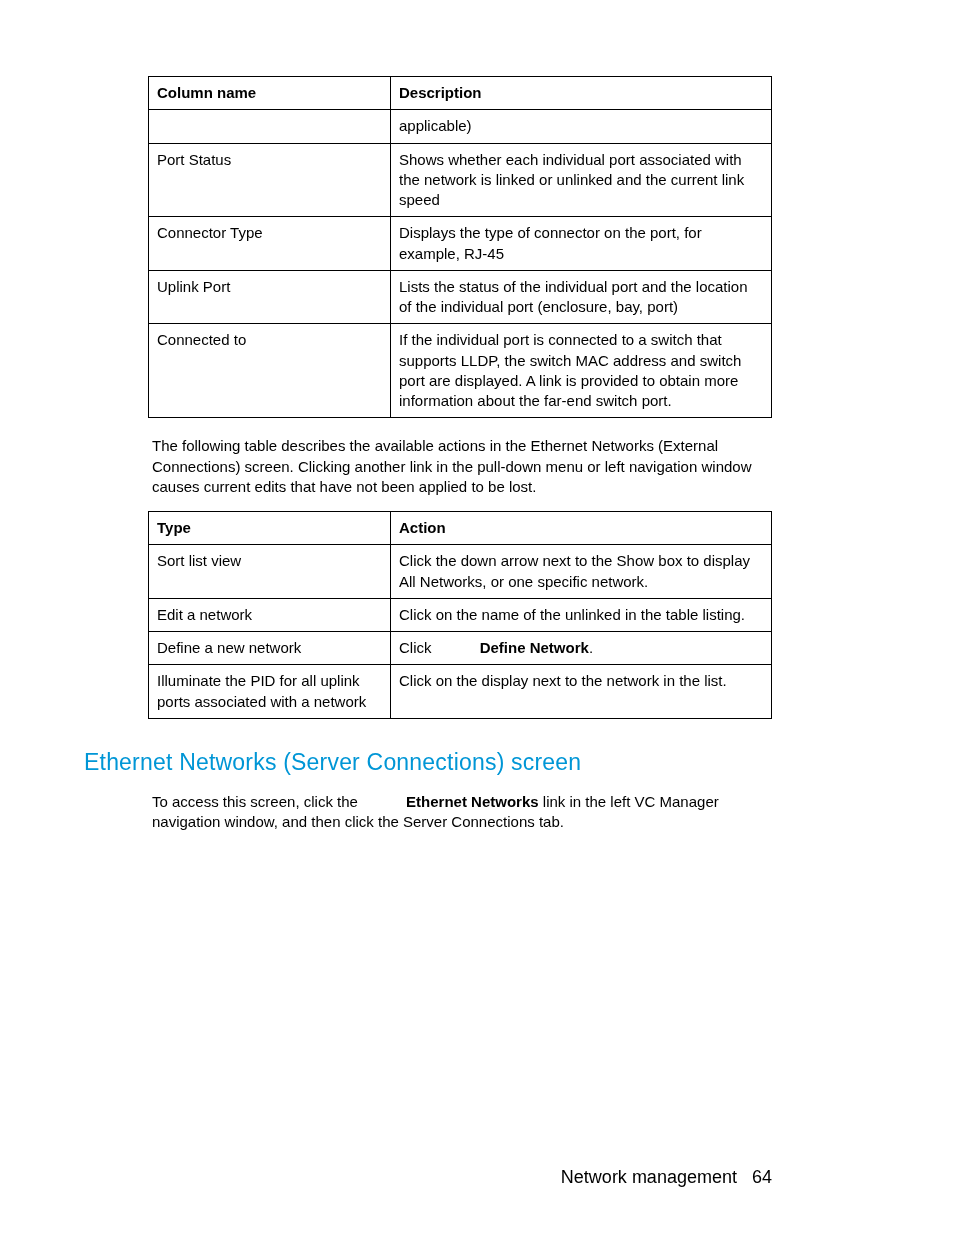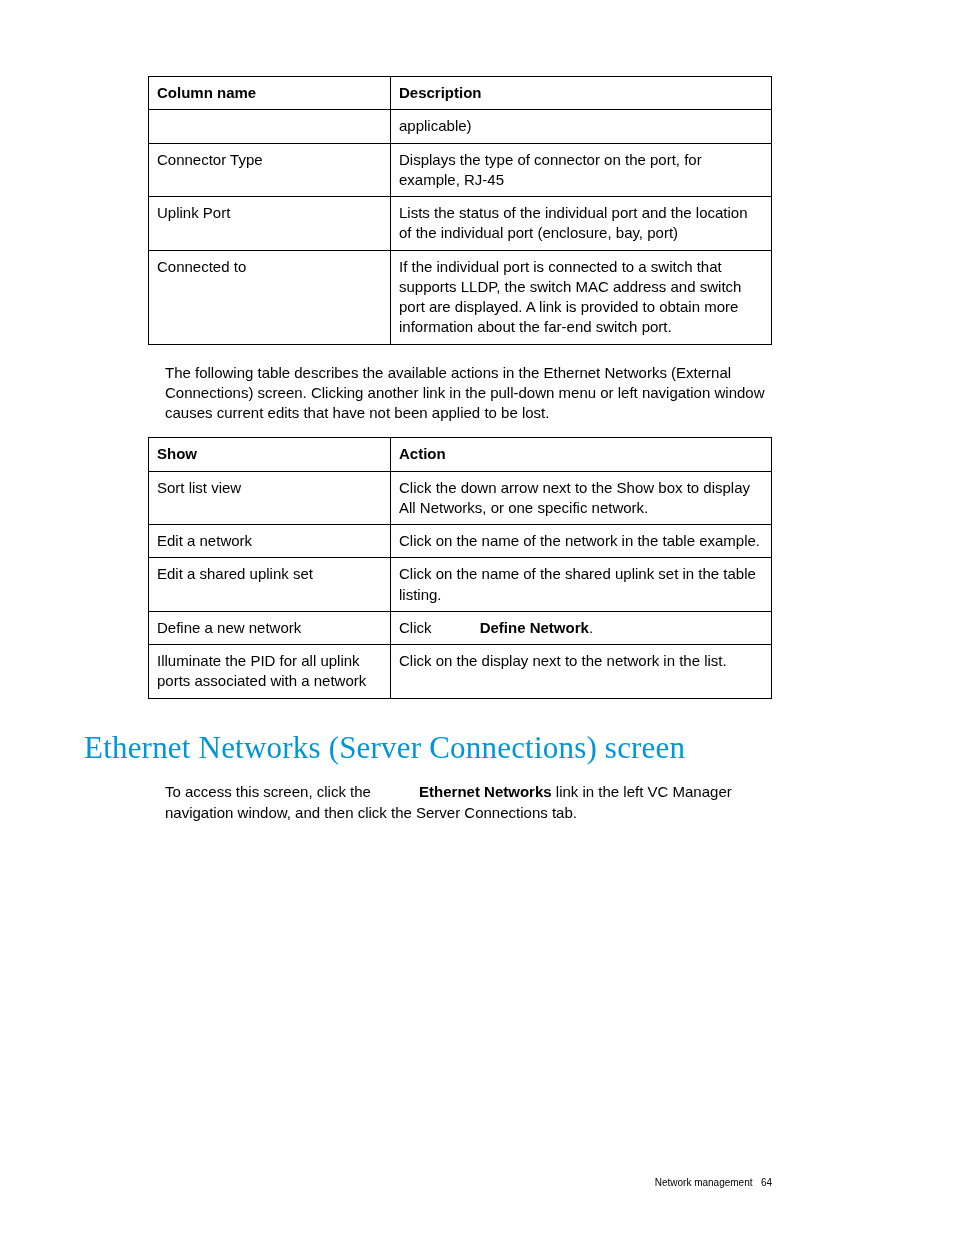--- a/index.html
+++ b/index.html
@@ -73,6 +73,10 @@
       <td>applicable)</td>
     </tr>
     <tr>
+      <td class="col1">Port Status</td>
+      <td>Shows whether each individual port associated with the network is linked or unlinked and the current link speed</td>
+    </tr>
+    <tr>
       <td class="col1">Connector Type</td>
       <td>Displays the type of connector on the port, for example, RJ-45</td>
     </tr>

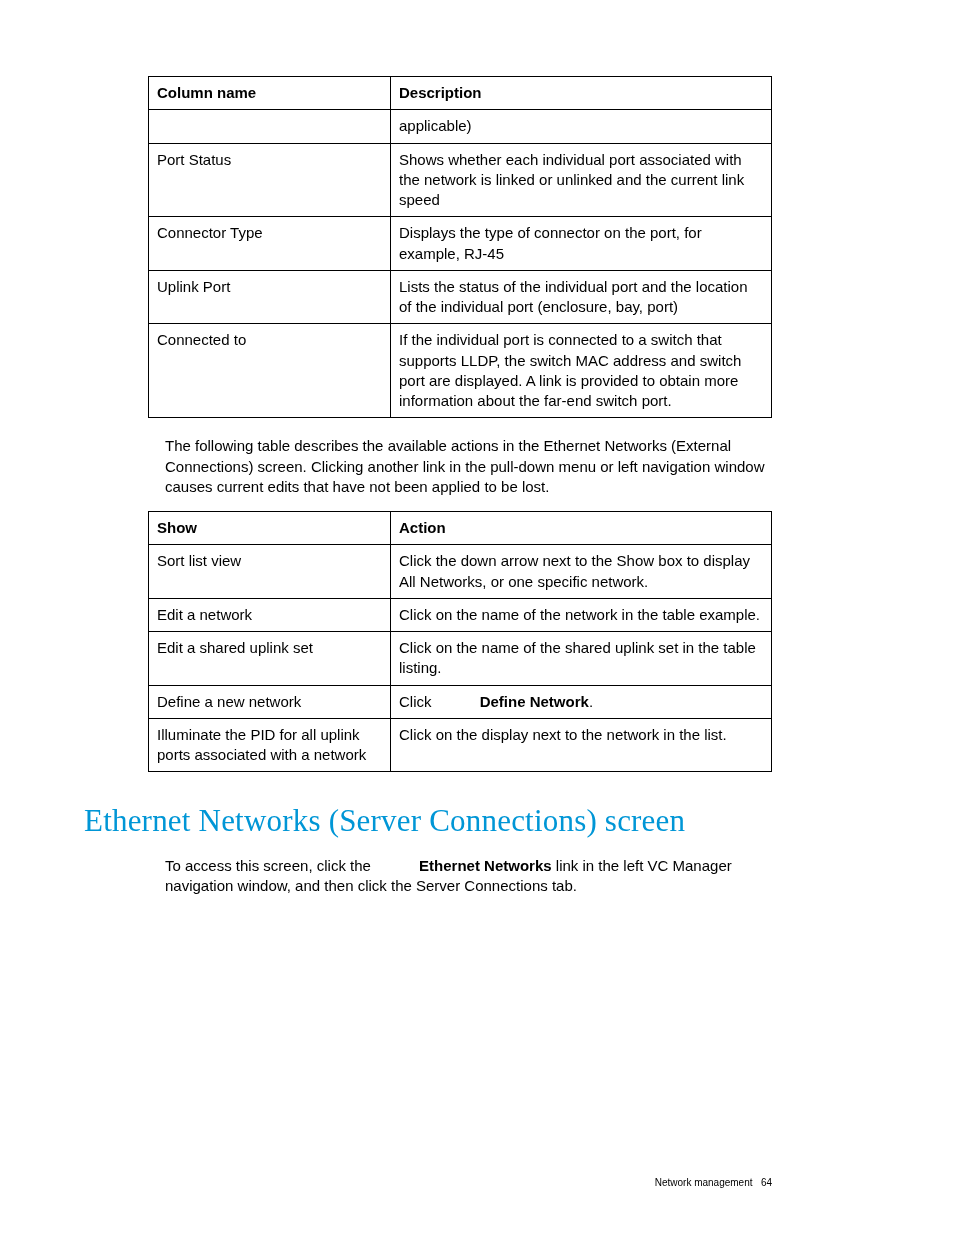--- a/index.html
+++ b/index.html
@@ -39,7 +39,7 @@
   }
   .col1 { width: 225px; }
   .para {
-    margin: 0 0 14px 17px;
+    margin: 0 0 14px 4px;
   }
   h1.section {
     font-size: 31px;

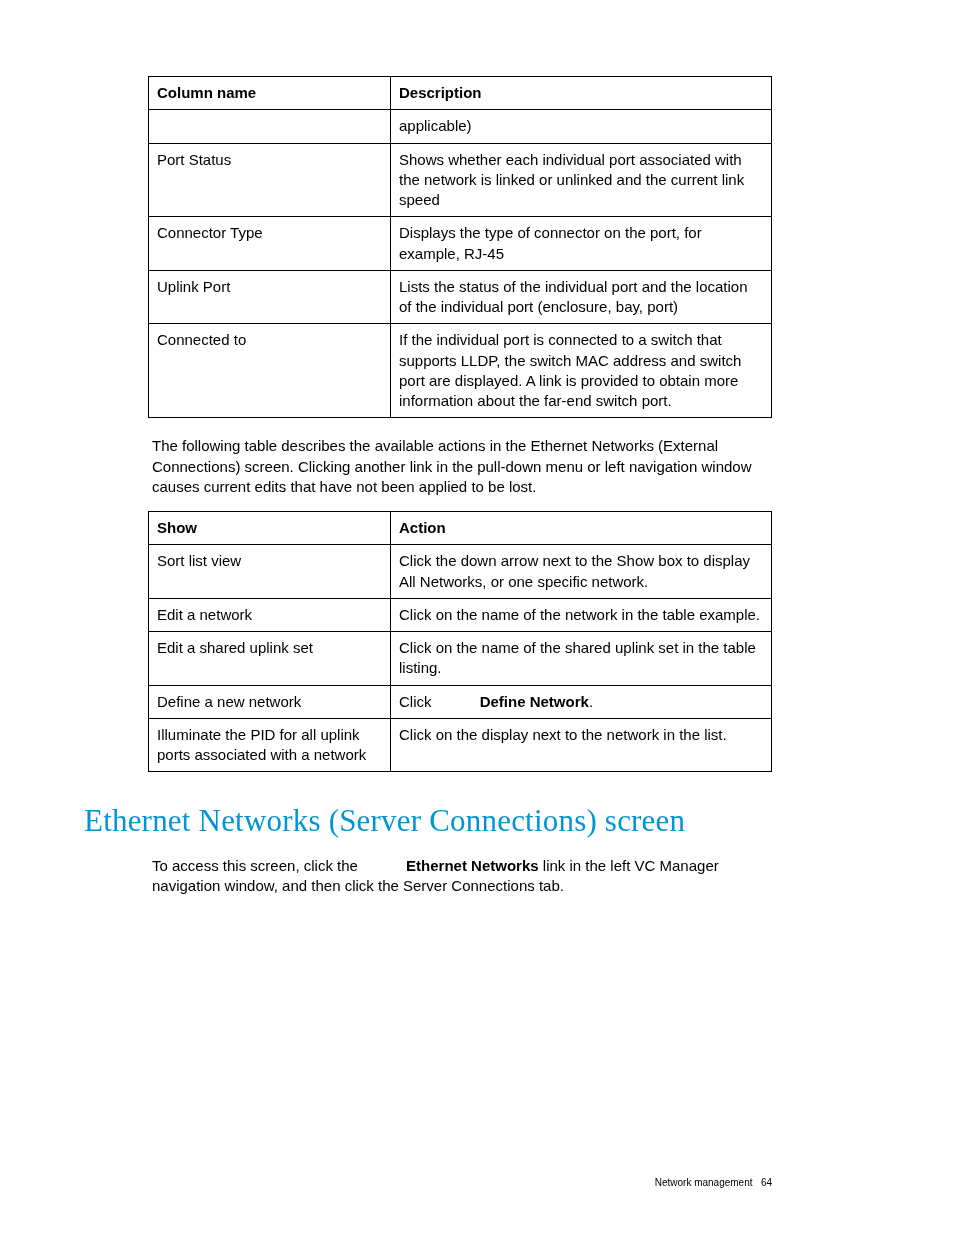--- a/index.html
+++ b/index.html
@@ -96,7 +96,7 @@
   <table class="doc-table">
     <tbody>
         <tr>
-      <th class="col1">Show</th>
+      <th class="col1">Type</th>
       <th>Action</th>
     </tr>
     <tr>

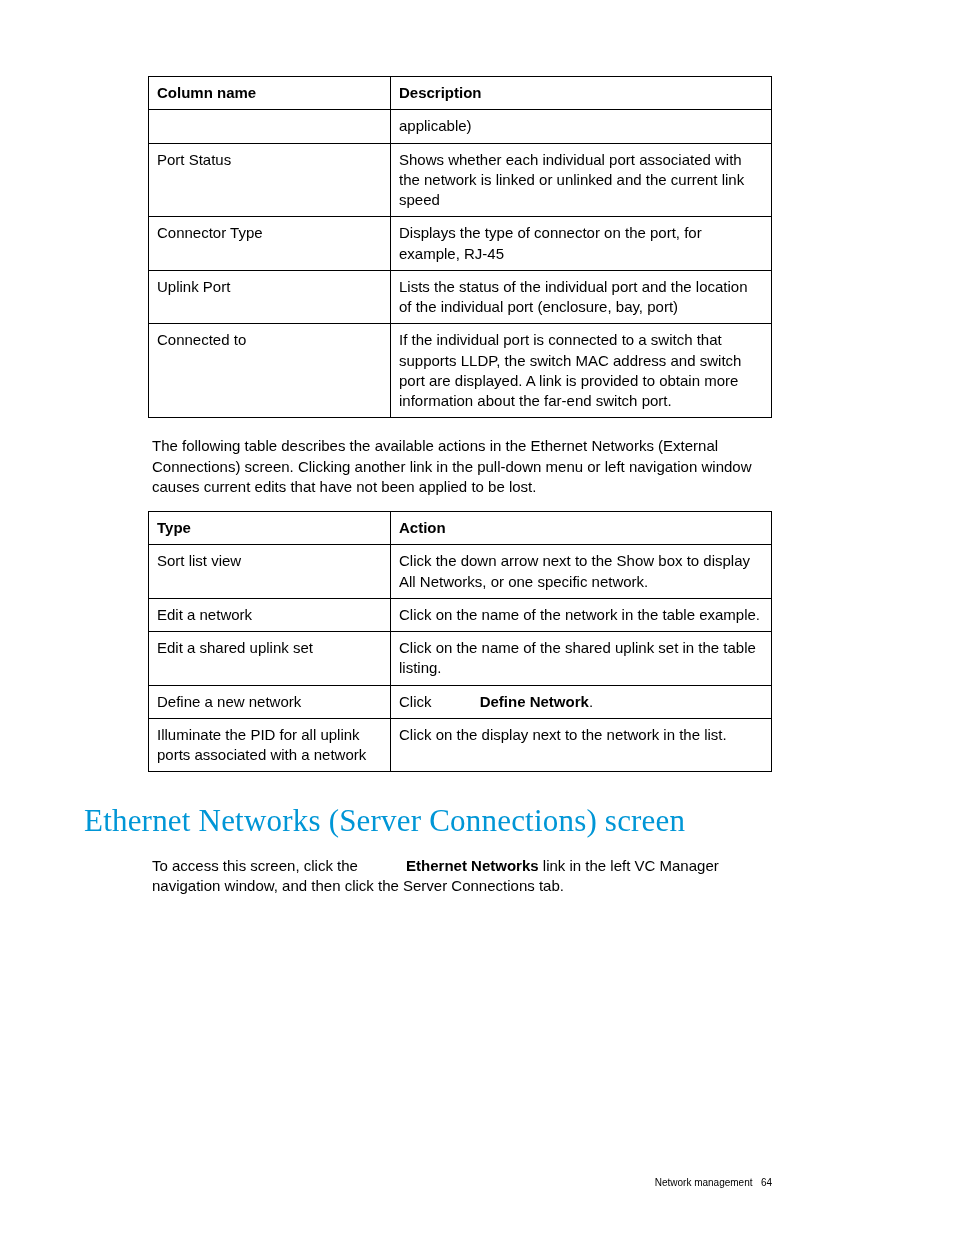--- a/index.html
+++ b/index.html
@@ -105,7 +105,7 @@
     </tr>
     <tr>
       <td class="col1">Edit a network</td>
-      <td>Click on the name of the network in the table example.</td>
+      <td>Click on the name of the unlinked in the table listing.</td>
     </tr>
     <tr>
       <td class="col1">Edit a shared uplink set</td>

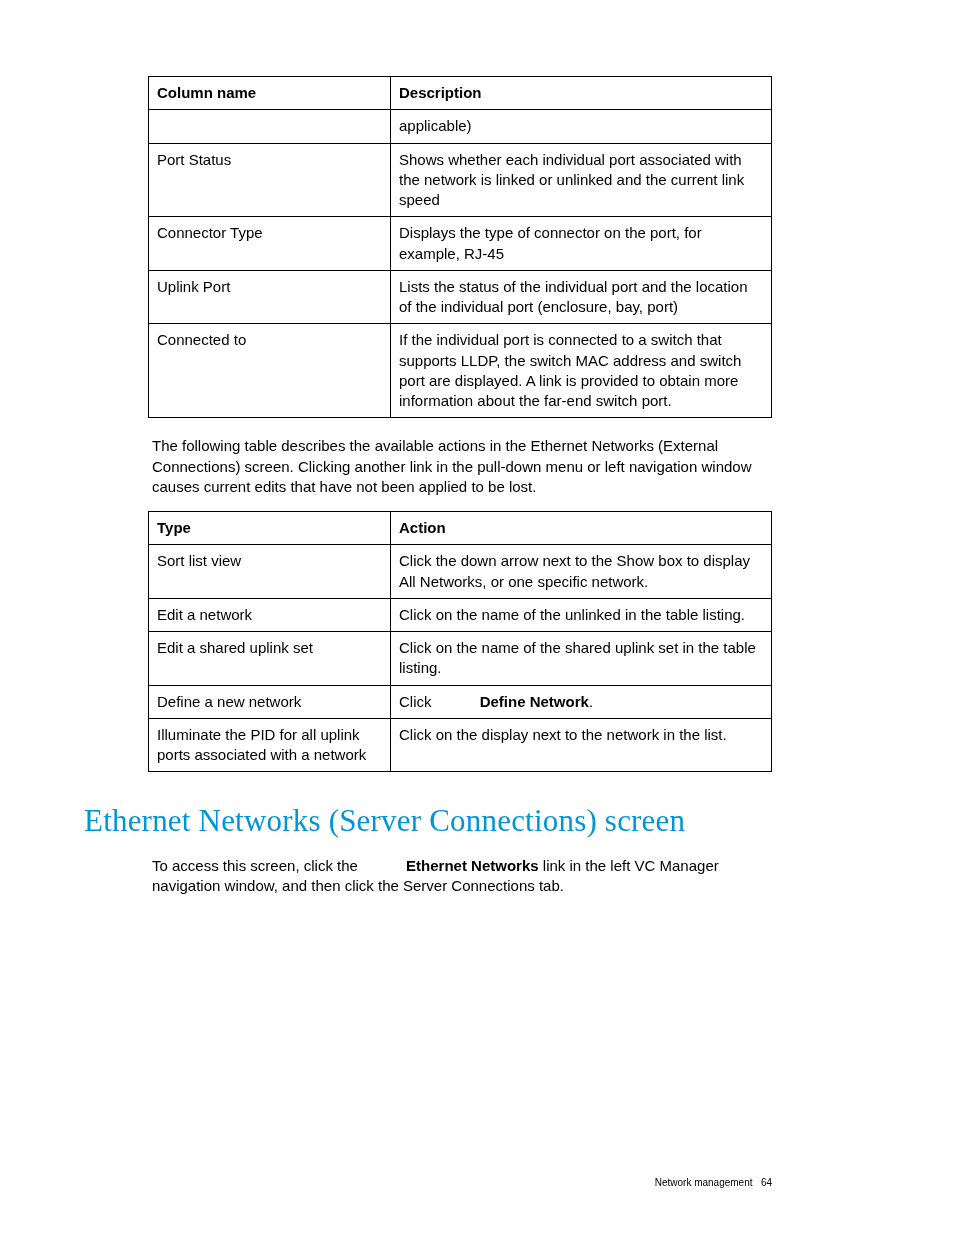--- a/index.html
+++ b/index.html
@@ -108,10 +108,6 @@
       <td>Click on the name of the unlinked in the table listing.</td>
     </tr>
     <tr>
-      <td class="col1">Edit a shared uplink set</td>
-      <td>Click on the name of the shared uplink set in the table listing.</td>
-    </tr>
-    <tr>
       <td class="col1">Define a new network</td>
       <td>
         <span>Click </span><span class="bold">Define Network</span><span>.</span>

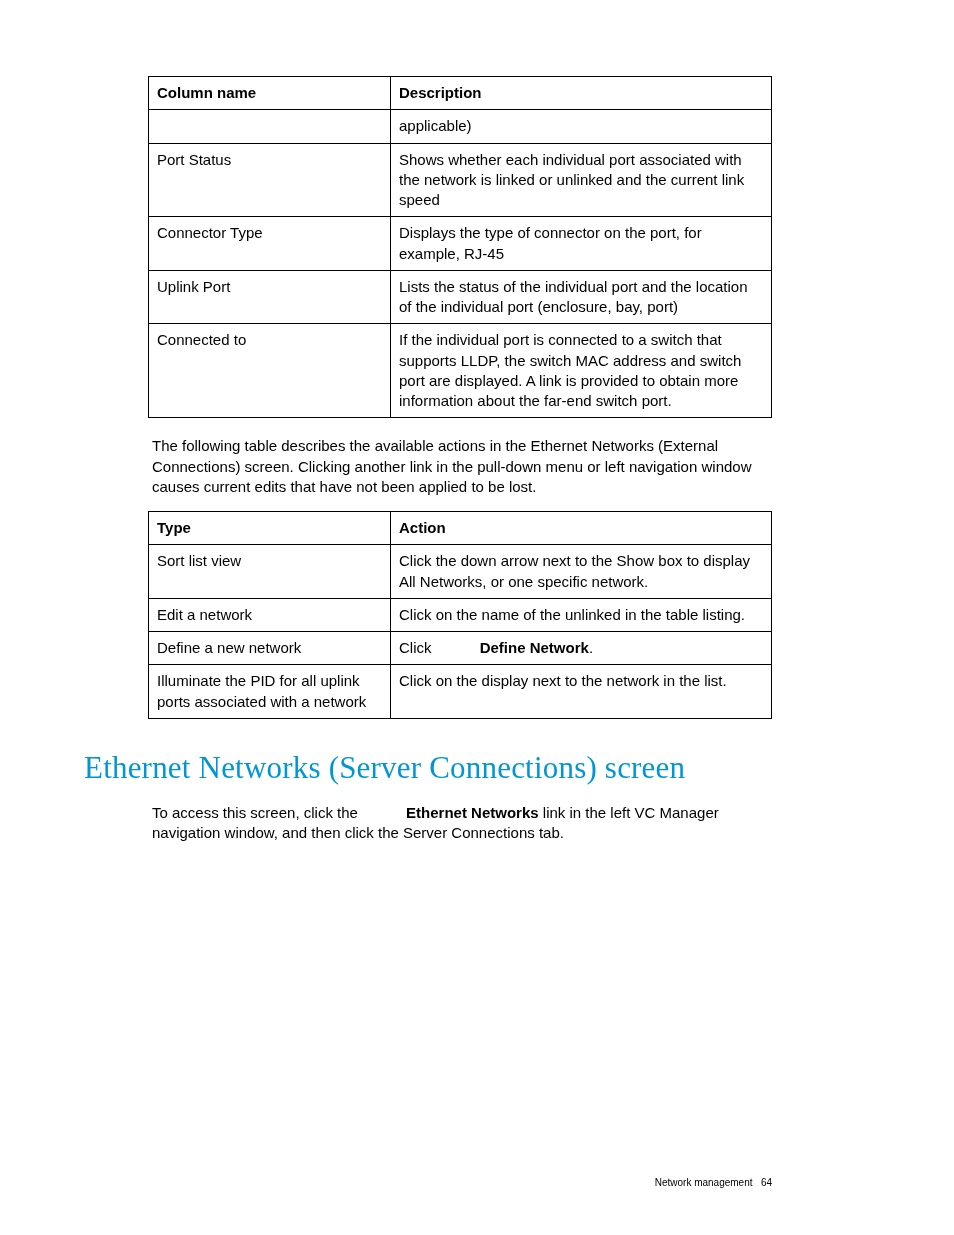--- a/index.html
+++ b/index.html
@@ -42,12 +42,11 @@
     margin: 0 0 14px 4px;
   }
   h1.section {
-    font-size: 31px;
+    font-size: 23px;
     font-weight: normal;
     color: #0096d6;
     margin: 28px 0 14px -64px;
     letter-spacing: 0.2px;
-    font-family: Liberation Serif, serif;
   }
   .bold { font-weight: bold; padding-left: 44px; }
   .footer {

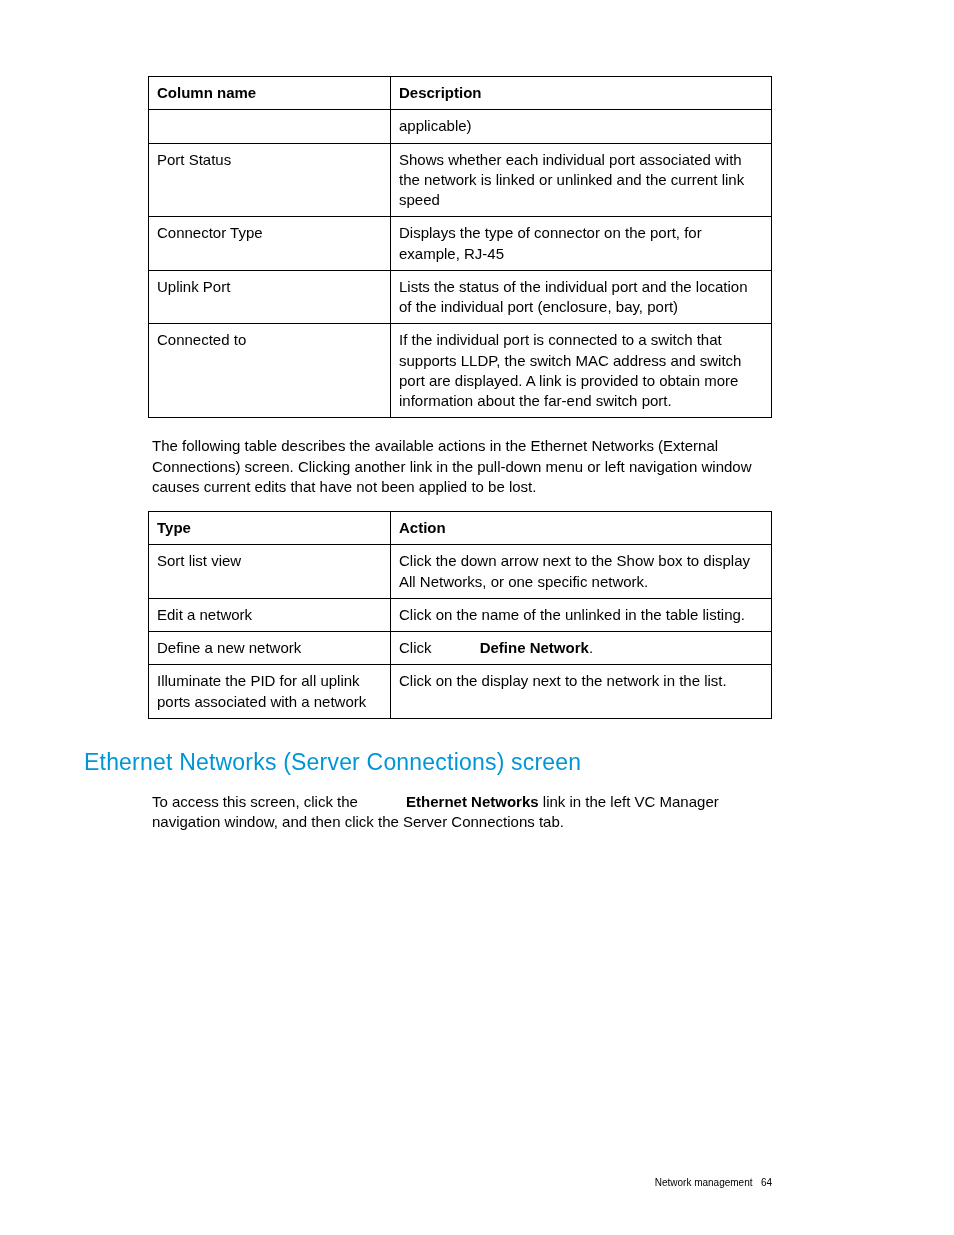--- a/index.html
+++ b/index.html
@@ -53,7 +53,7 @@
     position: absolute;
     bottom: 46px;
     right: 118px;
-    font-size: 10px;
+    font-size: 18px;
   }
 </style>
 </head>

